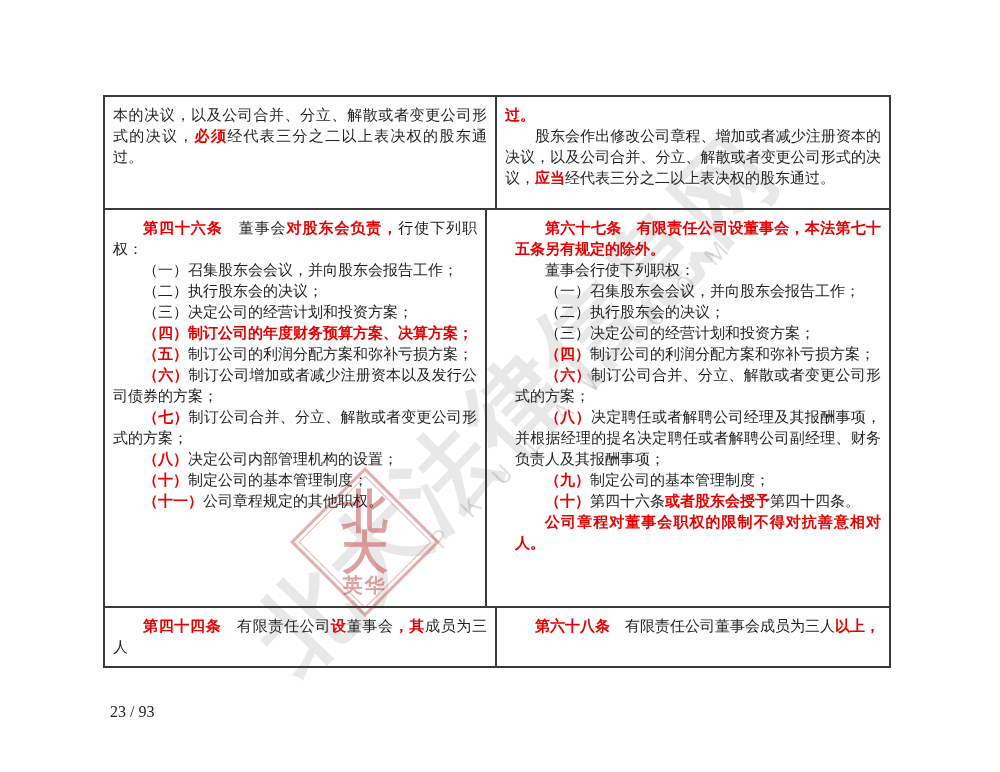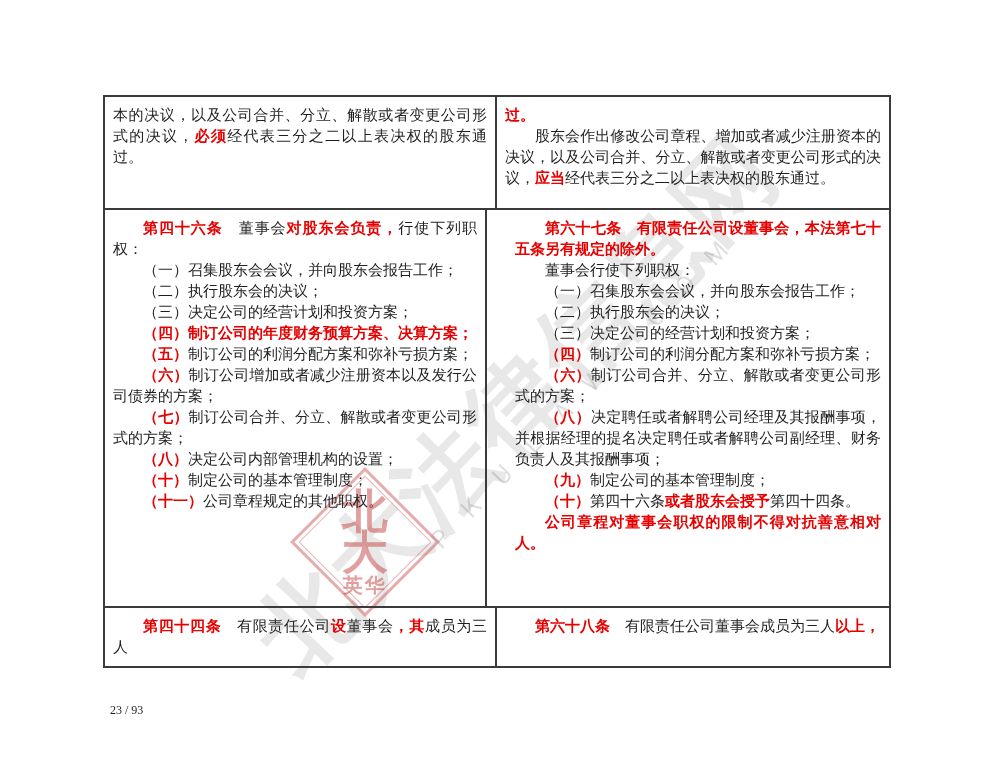--- a/index.html
+++ b/index.html
@@ -58,7 +58,7 @@
   
   .page-num{
     position:absolute;left:110px;top:703px;z-index:1;
-    font-size:12px;color:#1f1f1f;
+    font-size:16px;color:#1f1f1f;
   }
 </style>
 </head>

